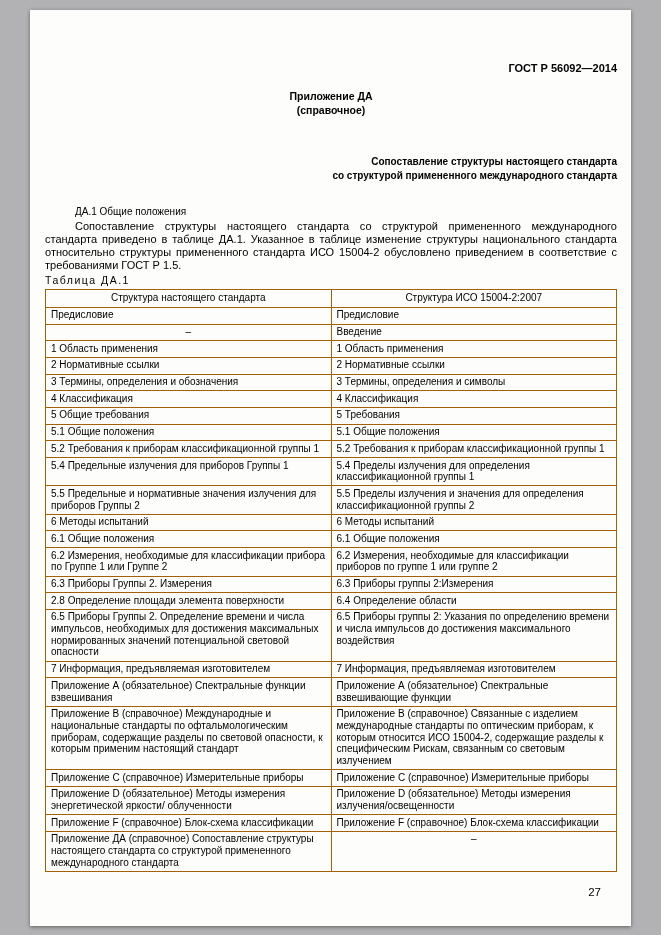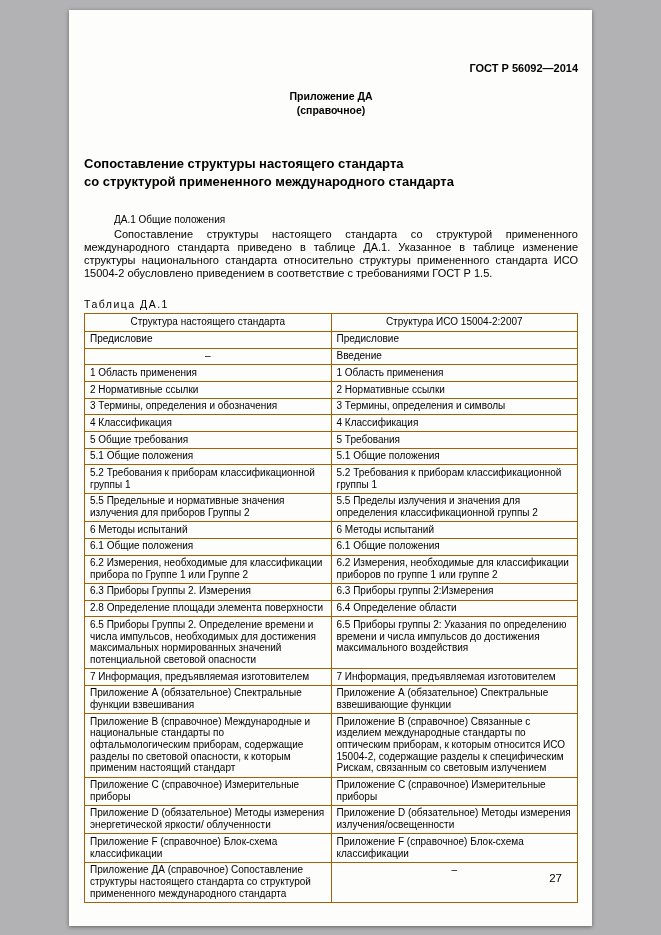--- a/index.html
+++ b/index.html
@@ -13,7 +13,7 @@
   }
   .page {
     position: relative;
-    width: 523px;
+    width: 601px;
     height: 916px;
     margin: 10px auto 0;
     background: #fdfdfc;

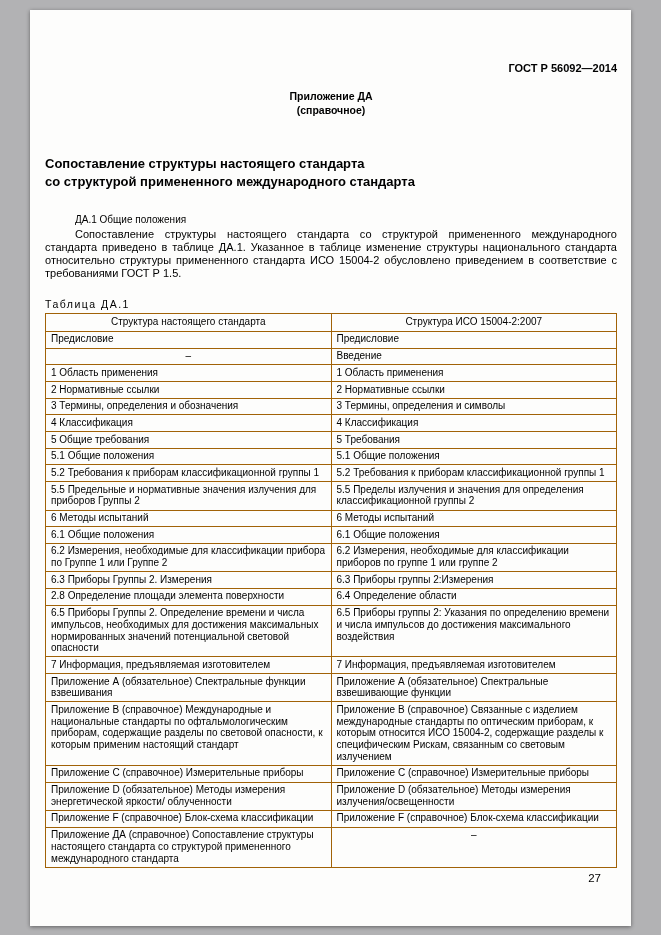--- a/index.html
+++ b/index.html
@@ -36,9 +36,9 @@
   }
   .main-title {
     margin-top: 38px;
-    text-align: left;
+    text-align: right;
     font-weight: bold;
-    font-size: 13px;
+    font-size: 10px;
     line-height: 1.35;
   }
   .section-heading {

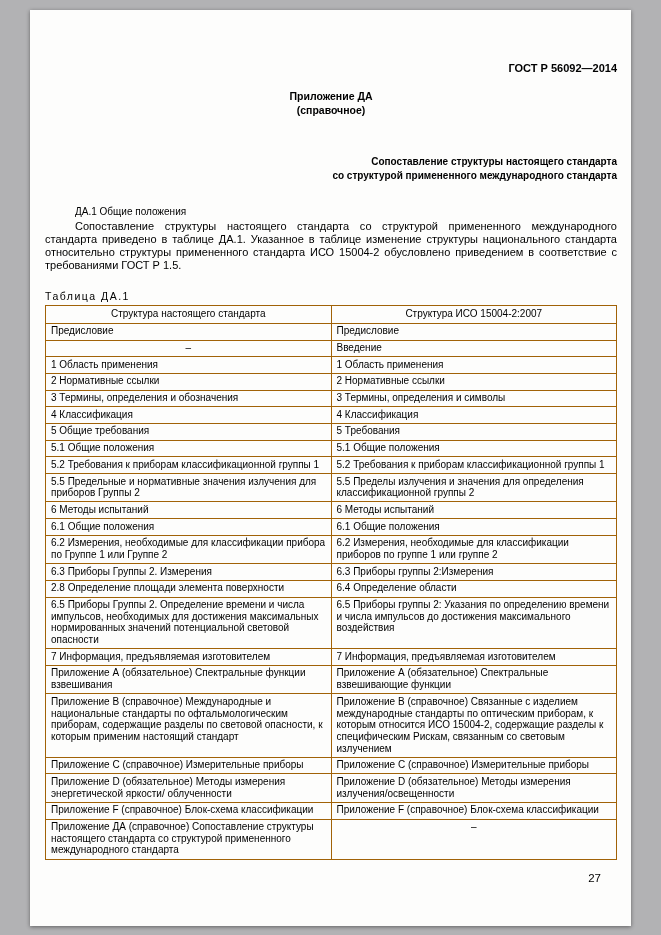--- a/index.html
+++ b/index.html
@@ -55,7 +55,7 @@
     text-indent: 30px;
   }
   .table-label {
-    margin-top: 18px;
+    margin-top: 2px;
     font-size: 10.5px;
     letter-spacing: 1.5px;
   }

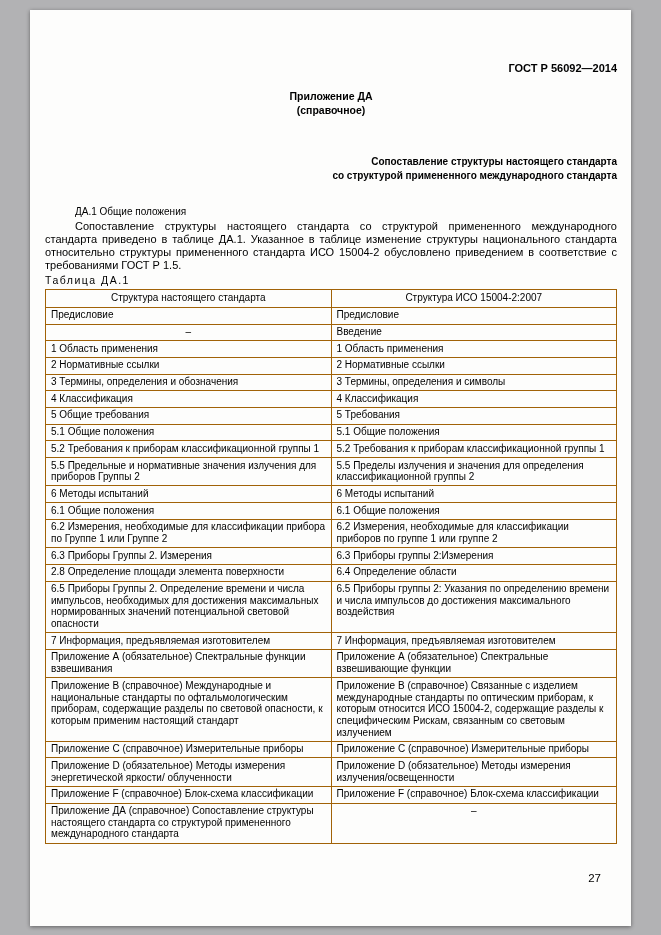--- a/index.html
+++ b/index.html
@@ -158,6 +158,10 @@
           <td>5.2 Требования к приборам классификационной группы 1</td>
         </tr>
         <tr>
+          <td>5.4 Предельные излучения для приборов Группы 1</td>
+          <td>5.4 Пределы излучения для определения классификационной группы 1</td>
+        </tr>
+        <tr>
           <td>5.5 Предельные и нормативные значения излучения для приборов Группы 2</td>
           <td>5.5 Пределы излучения и значения для определения классификационной группы 2</td>
         </tr>

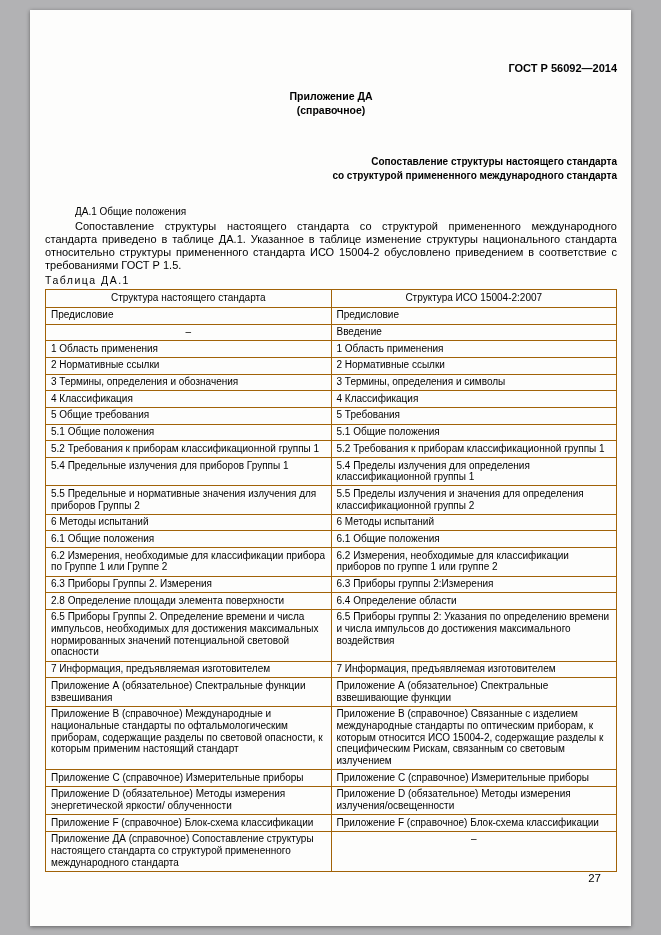--- a/index.html
+++ b/index.html
@@ -86,7 +86,7 @@
   .page-number {
     position: absolute;
     right: 30px;
-    bottom: 42px;
+    bottom: 28px;
     font-size: 11.5px;
   }
 </style>

